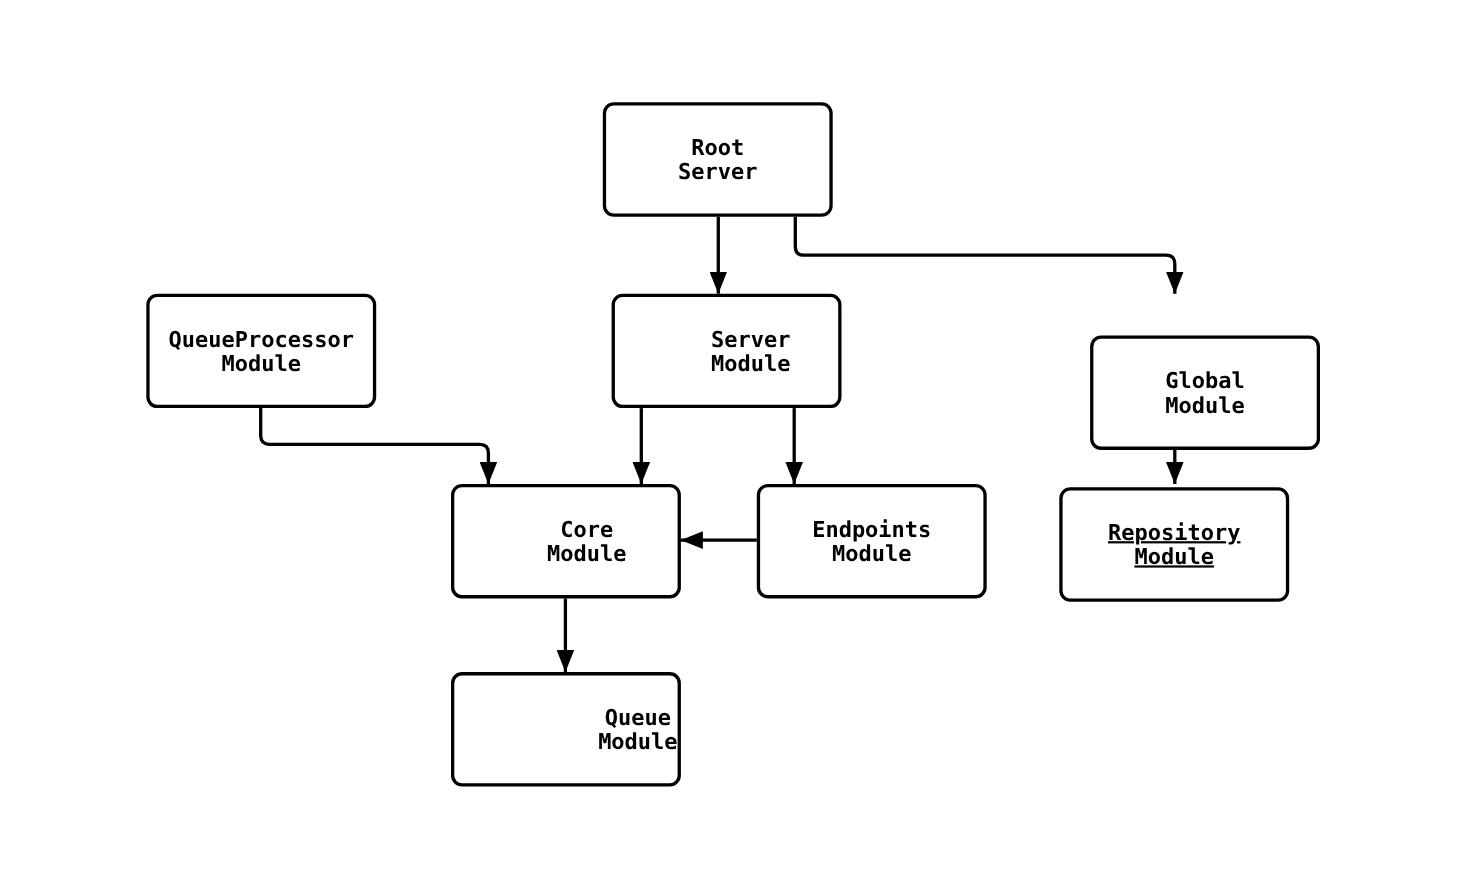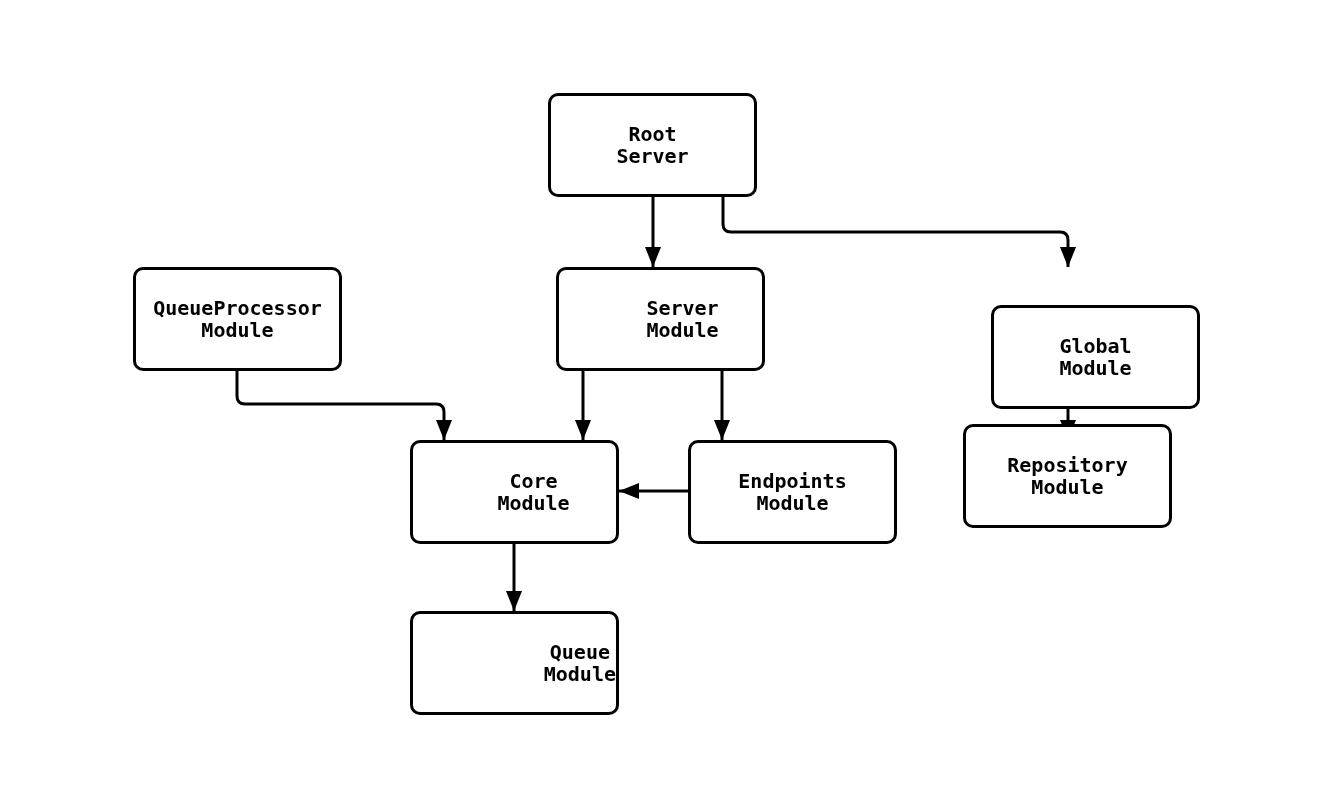--- a/index.html
+++ b/index.html
@@ -54,7 +54,7 @@
   .pos-global         { left: 991px; top: 267px; margin-top: 38px; }
   .pos-core           { left: 410px; top: 440px; padding-left: 38px; }
   .pos-endpoints      { left: 688px; top: 440px; }
-  .pos-repository     { left: 963px; top: 424px; }
+  .pos-repository     { left: 963px; top: 443px; text-decoration: underline; }
   .pos-queue          { left: 410px; top: 611px; justify-content: flex-end; }
 </style>
 </head>

